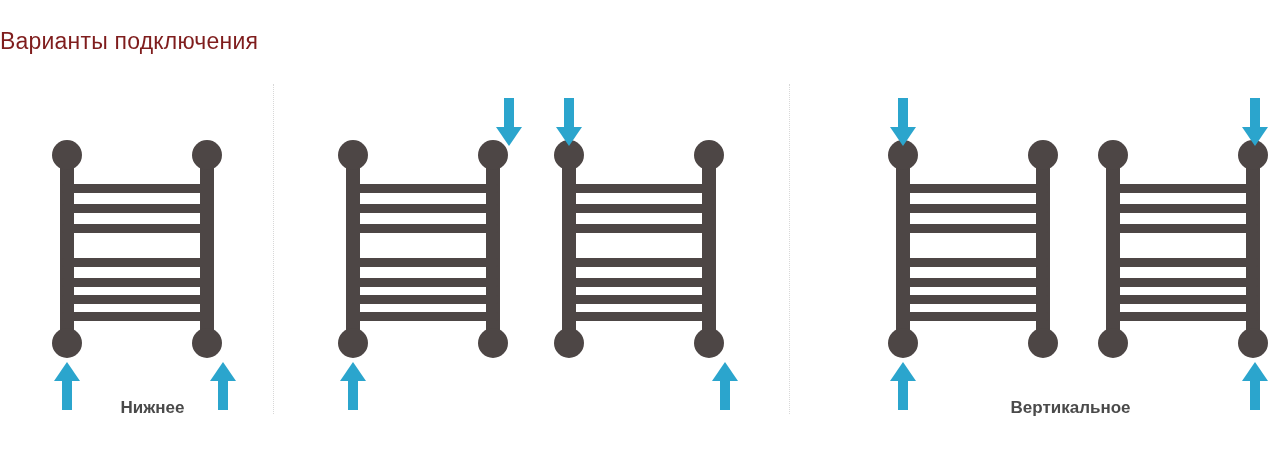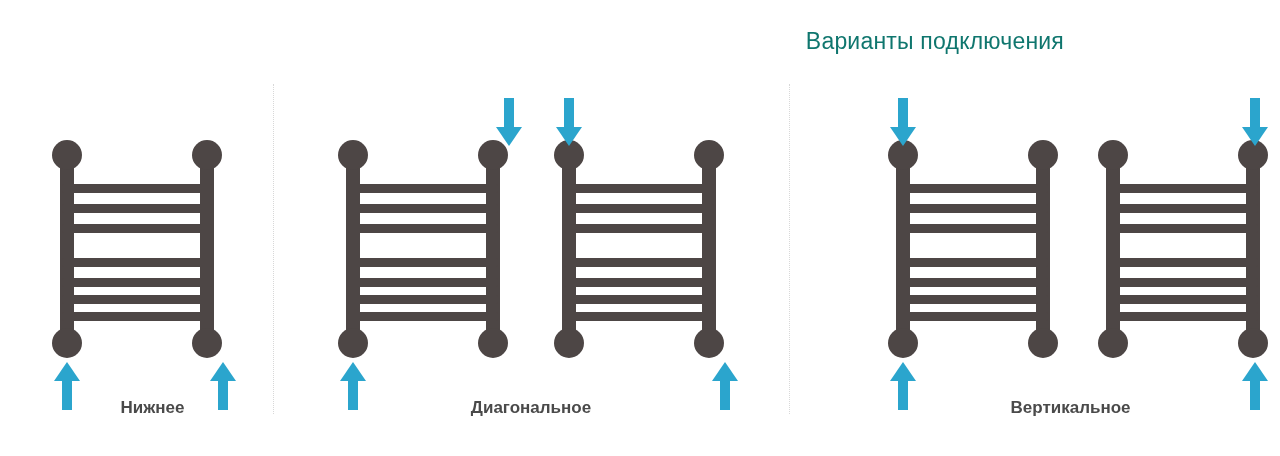--- a/index.html
+++ b/index.html
@@ -27,10 +27,10 @@
     top: 28px;
     left: 0;
     width: 1064px;
-    text-align: right;
+    text-align: left;
     font-size: 23px;
     font-weight: 400;
-    color: #0f766e;
+    color: #7f1d1d;
     letter-spacing: 0.2px;
   }
 

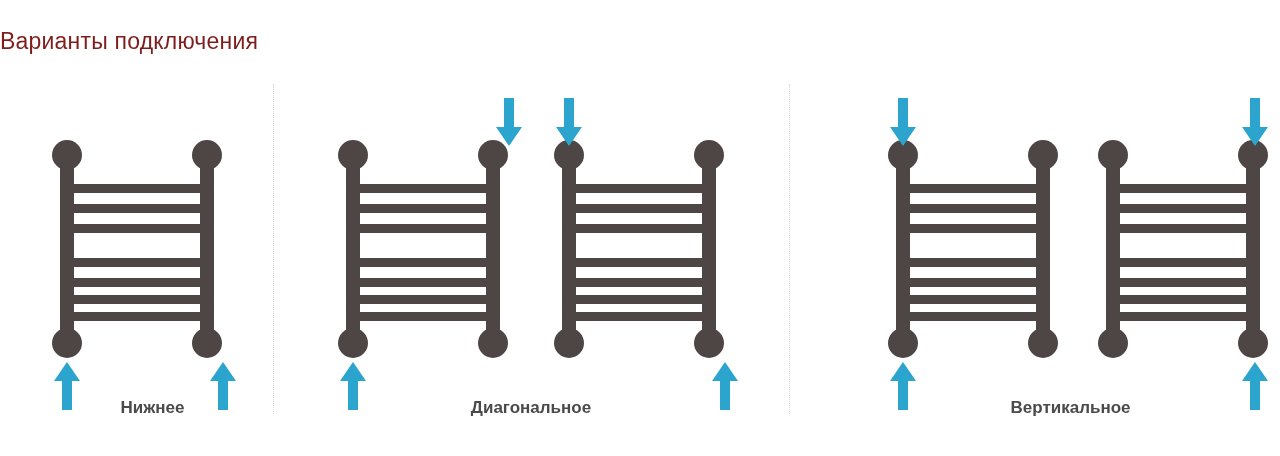--- a/index.html
+++ b/index.html
@@ -219,7 +219,6 @@
       <div class="shaft"></div>
     </div>
 
-    <div class="group-label">Диагональное</div>
   </div>
 
   <div class="group" id="group-vertical">

